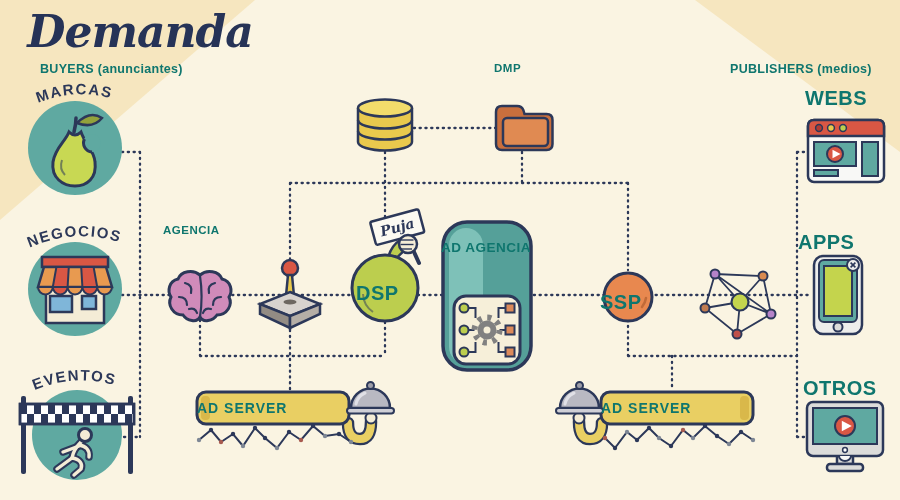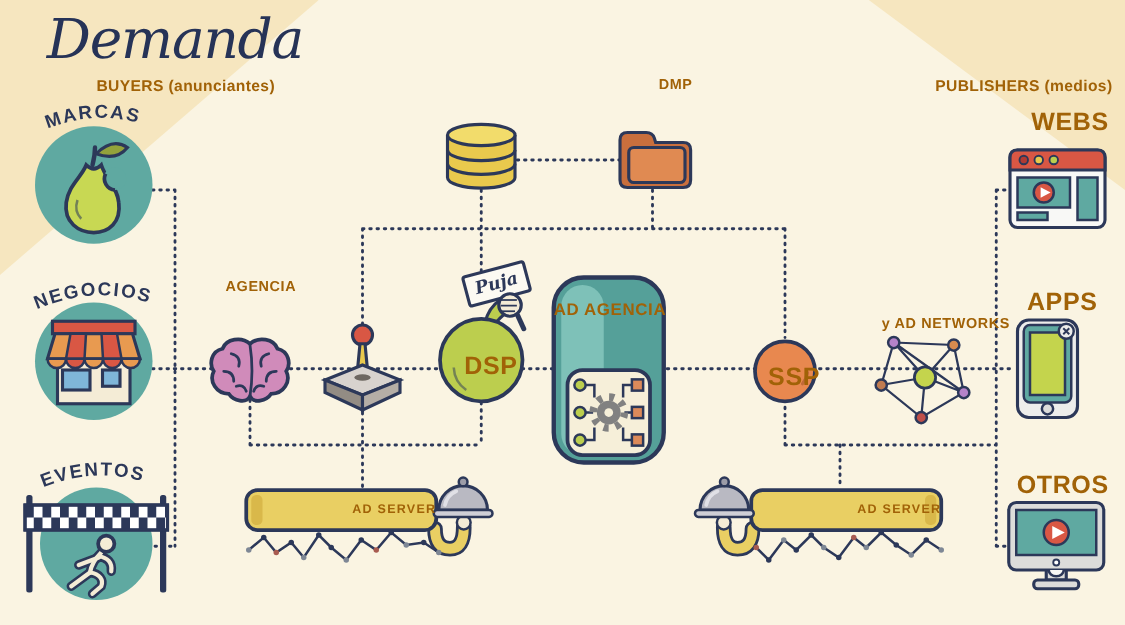--- a/index.html
+++ b/index.html
@@ -11,7 +11,7 @@
   svg.icon{position:absolute;z-index:2;overflow:visible}
   #connectors{position:absolute;left:0;top:0;z-index:1}
   .script-title{position:absolute;z-index:3;font-family:"DejaVu Serif",serif;font-style:italic;
-                font-weight:normal;color:#263357;font-size:44px;text-align:center;letter-spacing:-1px}
+                font-weight:bold;color:#263357;font-size:44px;text-align:center;letter-spacing:-1px}
   .lbl{position:absolute;z-index:3;font-weight:bold;color:#a16207;text-align:right;
        font-size:11.5px;line-height:1.2;letter-spacing:.5px}
   .sub{font-size:12.5px;letter-spacing:.3px}

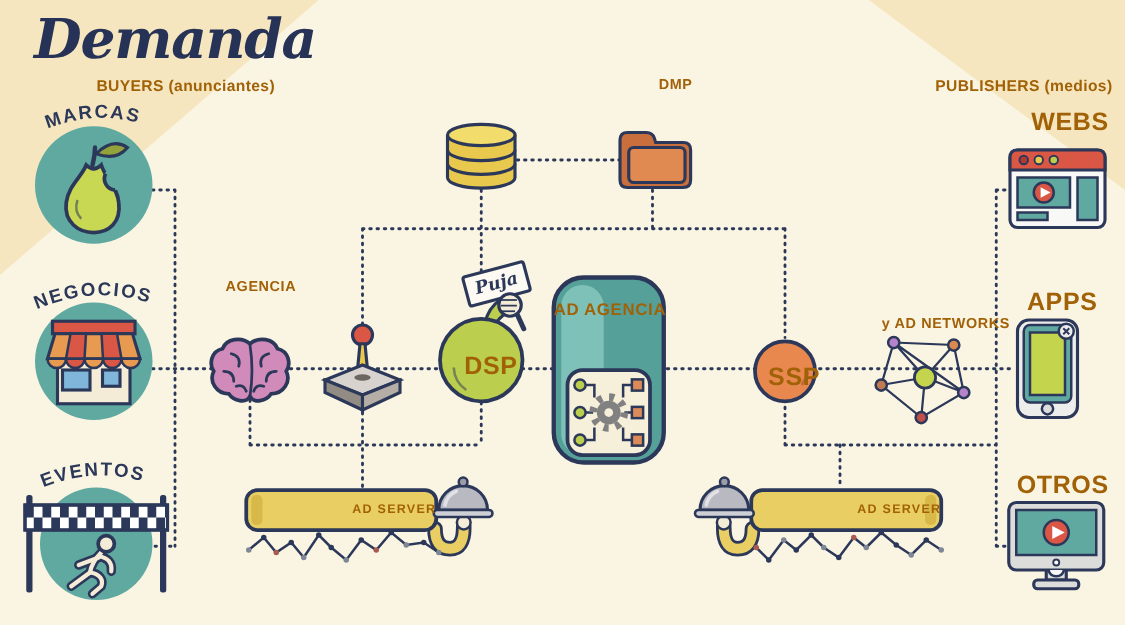--- a/index.html
+++ b/index.html
@@ -12,7 +12,7 @@
   #connectors{position:absolute;left:0;top:0;z-index:1}
   .script-title{position:absolute;z-index:3;font-family:"DejaVu Serif",serif;font-style:italic;
                 font-weight:bold;color:#263357;font-size:44px;text-align:center;letter-spacing:-1px}
-  .lbl{position:absolute;z-index:3;font-weight:bold;color:#a16207;text-align:right;
+  .lbl{position:absolute;z-index:3;font-weight:bold;color:#0f766e;text-align:left;
        font-size:11.5px;line-height:1.2;letter-spacing:.5px}
   .sub{font-size:12.5px;letter-spacing:.3px}
   .arc-label{position:absolute;z-index:3}

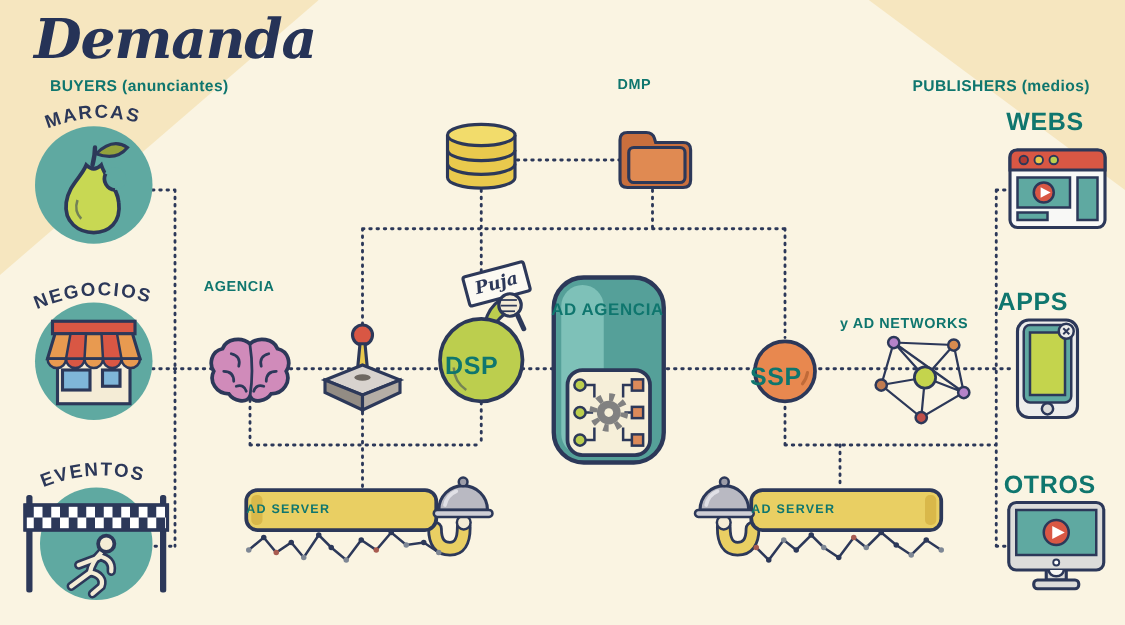--- a/index.html
+++ b/index.html
@@ -208,7 +208,6 @@
   </svg>
   <div class="lbl node-text" style="left:600px;top:290px;width:56px">SSP</div>
 
-  <div class="lbl" style="left:672px;top:253px;width:136px">y AD NETWORKS</div>
   <svg class="icon" style="left:695px;top:262px" width="90" height="80">
     <g fill="none" stroke="#2C3859" stroke-width="1.8">
       <path d="M20,12 L68,14 L76,52 L42,72 L10,46 Z"></path>

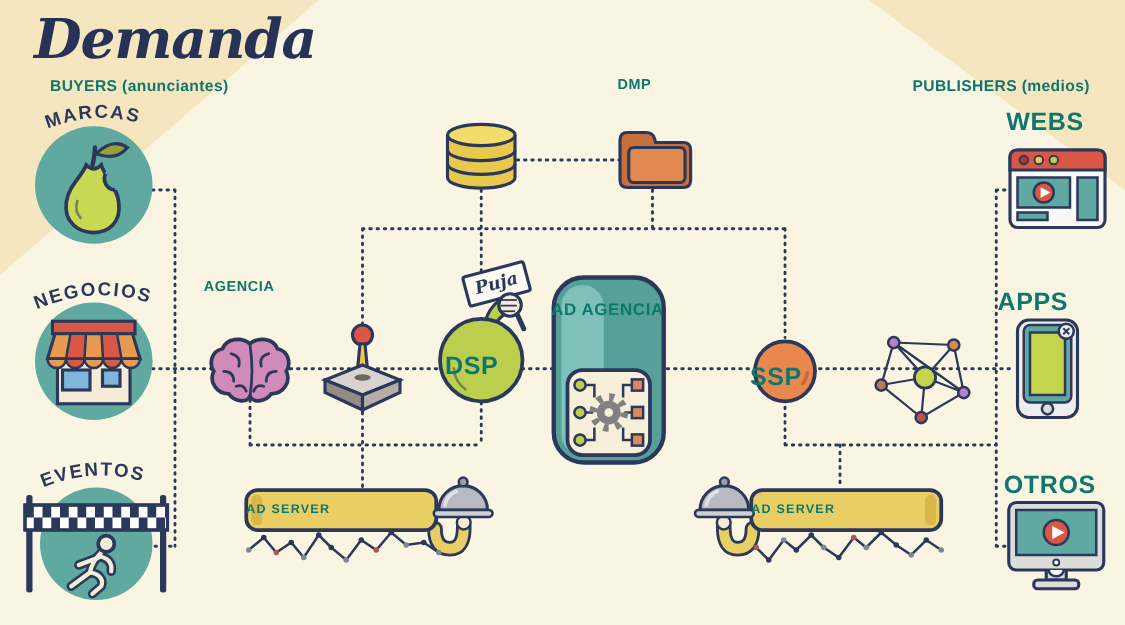--- a/index.html
+++ b/index.html
@@ -20,7 +20,7 @@
                   font-size:15px;letter-spacing:1.5px}
   .node-text{font-size:20px;letter-spacing:.5px}
   .adx-text{font-size:13.5px;line-height:1.25}
-  .banner-text{font-size:10px;line-height:32px;letter-spacing:1px}
+  .banner-text{font-size:14px;line-height:32px;letter-spacing:1px}
   .puja{position:absolute;z-index:4;font-family:"DejaVu Serif",serif;font-style:italic;
         font-weight:bold;color:#2C3859;font-size:14px;text-align:center;
         transform:rotate(-15deg);transform-origin:0 0}

